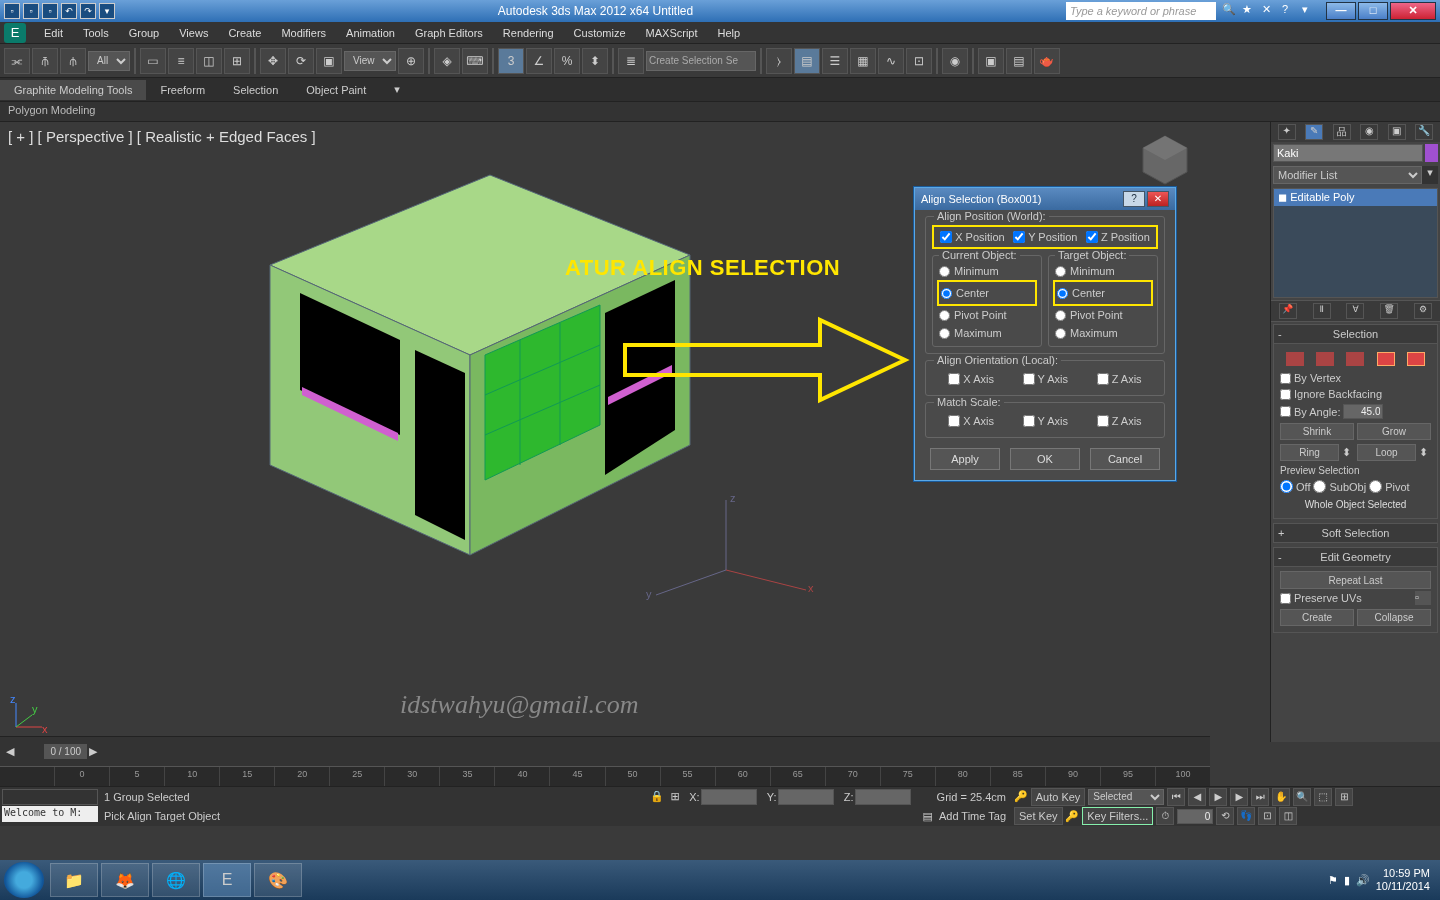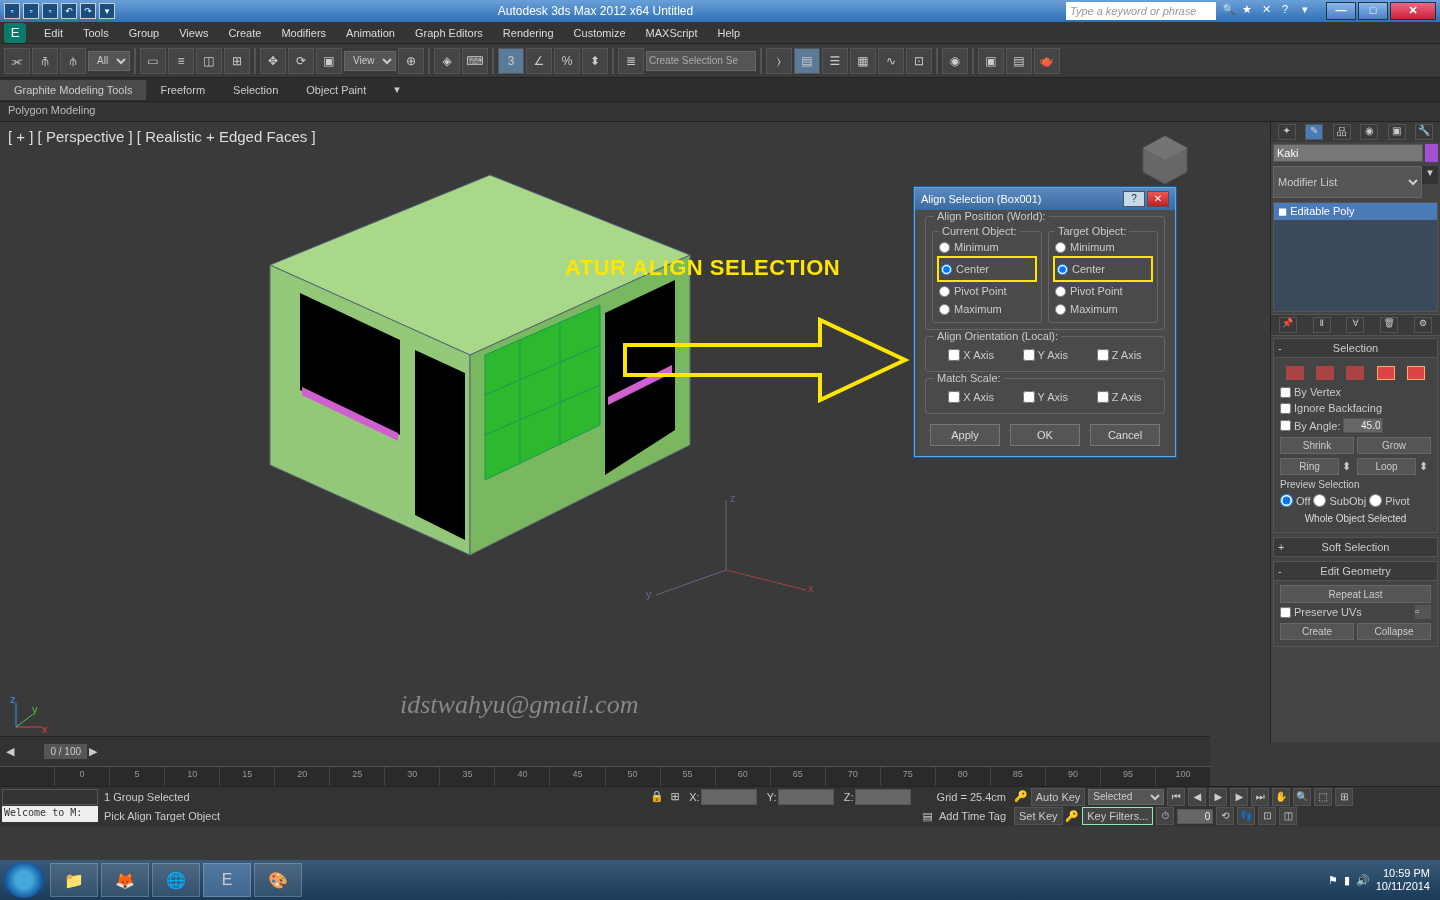--- a/index.html
+++ b/index.html
@@ -86,7 +86,7 @@
 .obj-name input { flex:1; height:18px; background:#777; border:1px solid #555; color:#fff; padding:0 3px; font-size:11px;}
 .obj-color { width:18px; height:18px; background:#a050d0; margin-left:2px;}
 .mod-list { padding:2px; display:flex;}
-.mod-list select { flex:1; height:32px; background:#555; border:1px solid #666; color:#ccc; font-size:11px;}
+.mod-list select { flex:1; height:18px; background:#555; border:1px solid #666; color:#ccc; font-size:11px;}
 .mod-stack { margin:2px; height:110px; background:#3a4a5a; border:1px solid #555;}
 .mod-stack .item { background:#4a7ab8; color:#fff; padding:2px 4px; font-size:11px;}
 .mod-icons { height:22px; background:#3a3a3a; display:flex; justify-content:space-around; align-items:center; border-top:1px solid #555; border-bottom:1px solid #555;}

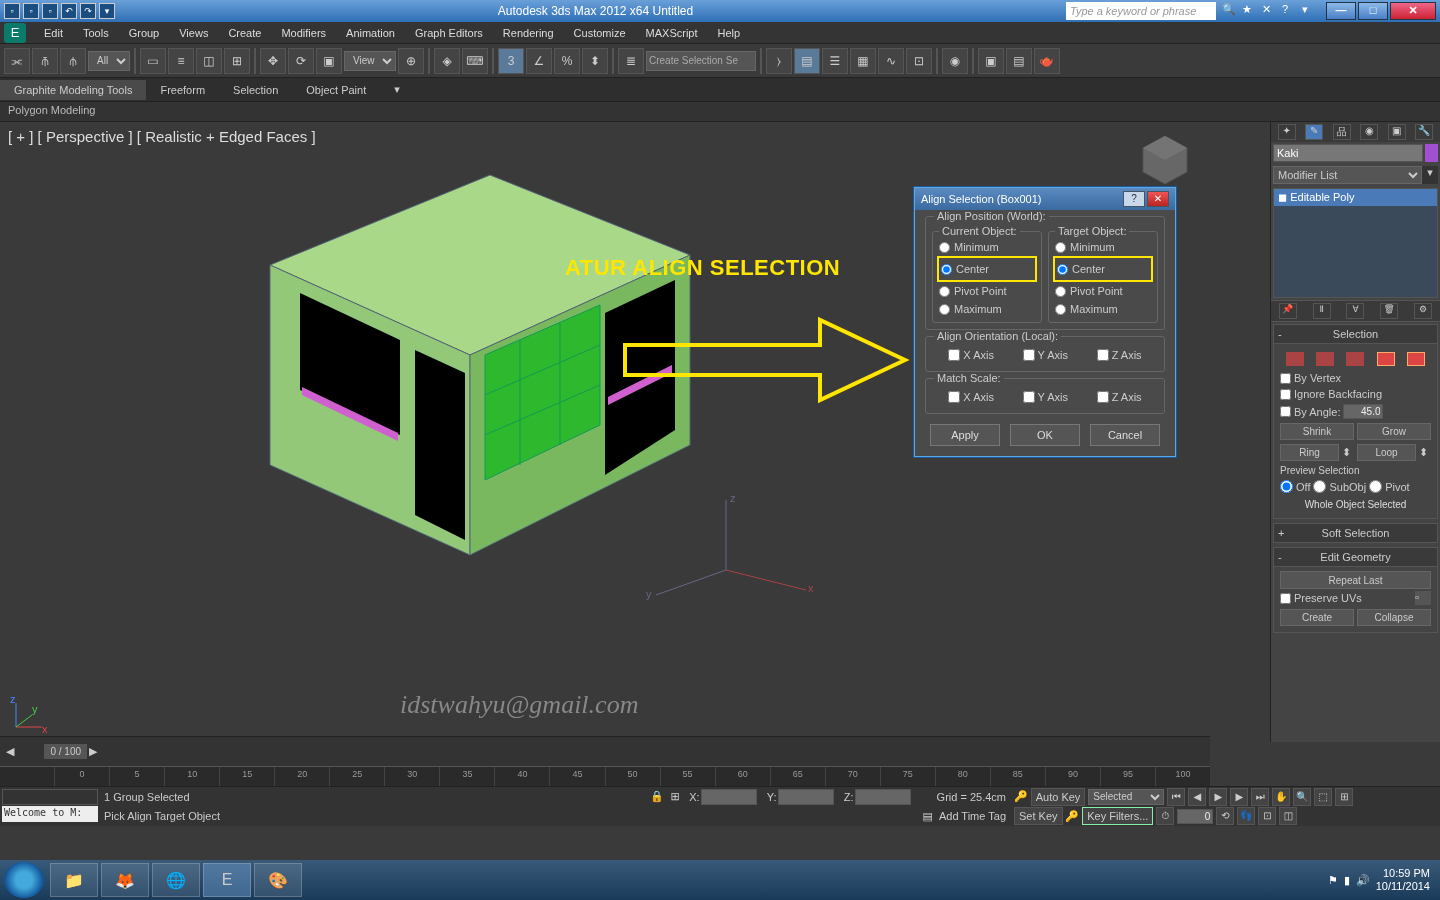--- a/index.html
+++ b/index.html
@@ -305,6 +305,20 @@
   <div class="dlg-body">
     <div class="grp">
       <div class="grp-title">Align Position (World):</div>
+      <div class="pos-row hl">
+        <label class="chk">
+            <input type="checkbox" checked="" style="">
+            <span>X Position</span>
+          </label>
+        <label class="chk">
+            <input type="checkbox" checked="" style="">
+            <span>Y Position</span>
+          </label>
+        <label class="chk">
+            <input type="checkbox" checked="" style="">
+            <span>Z Position</span>
+          </label>
+      </div>
       <div class="two-col">
         <div class="col">
           <div class="col-title">Current Object:</div>

